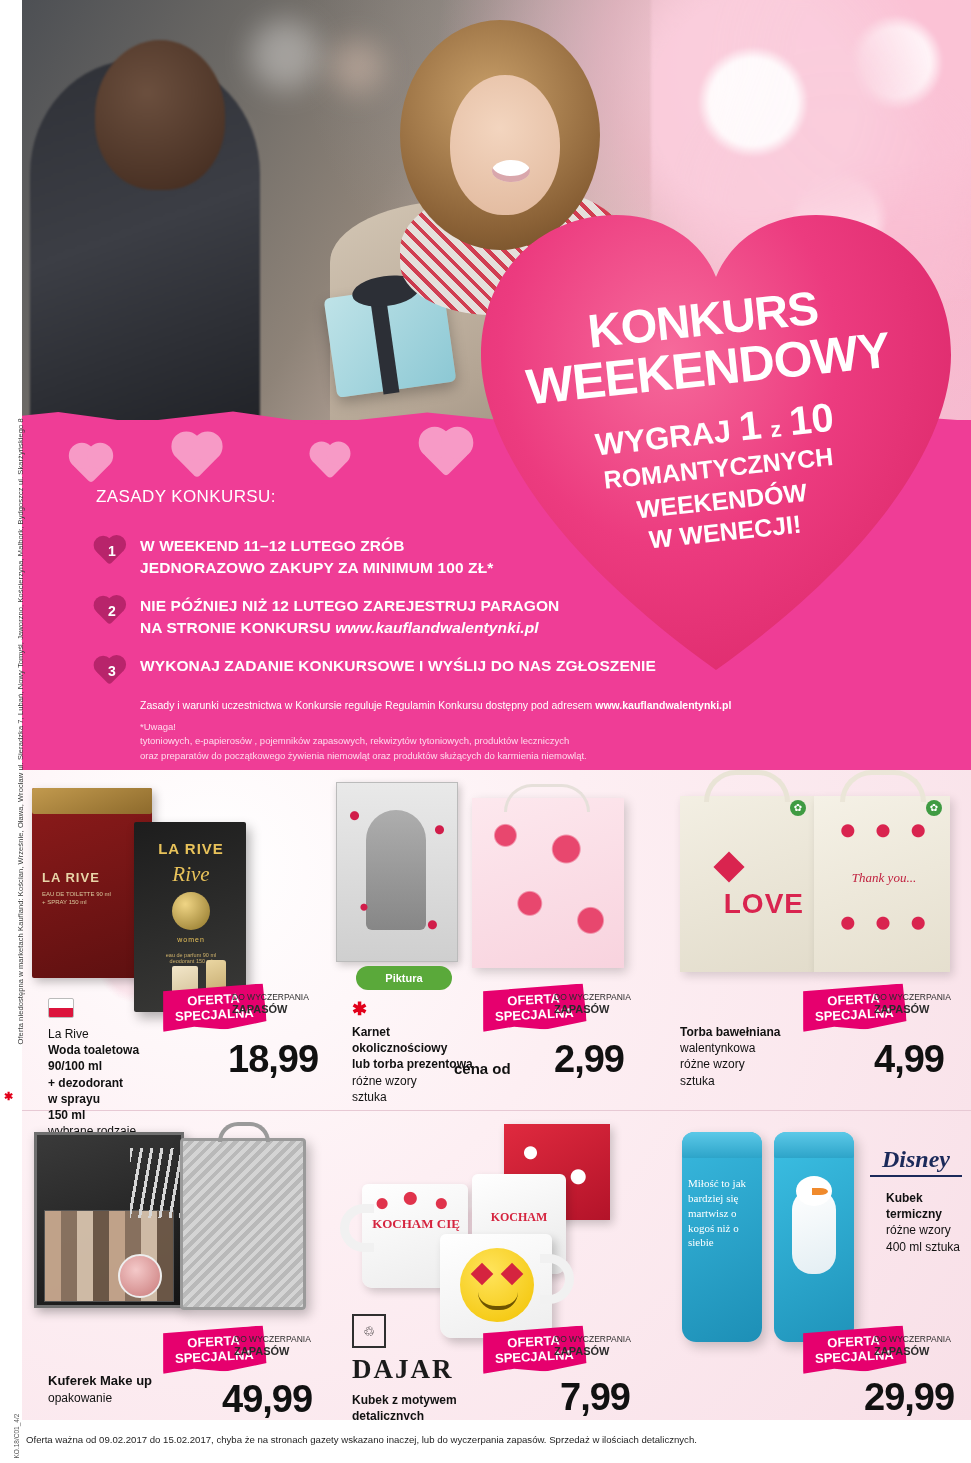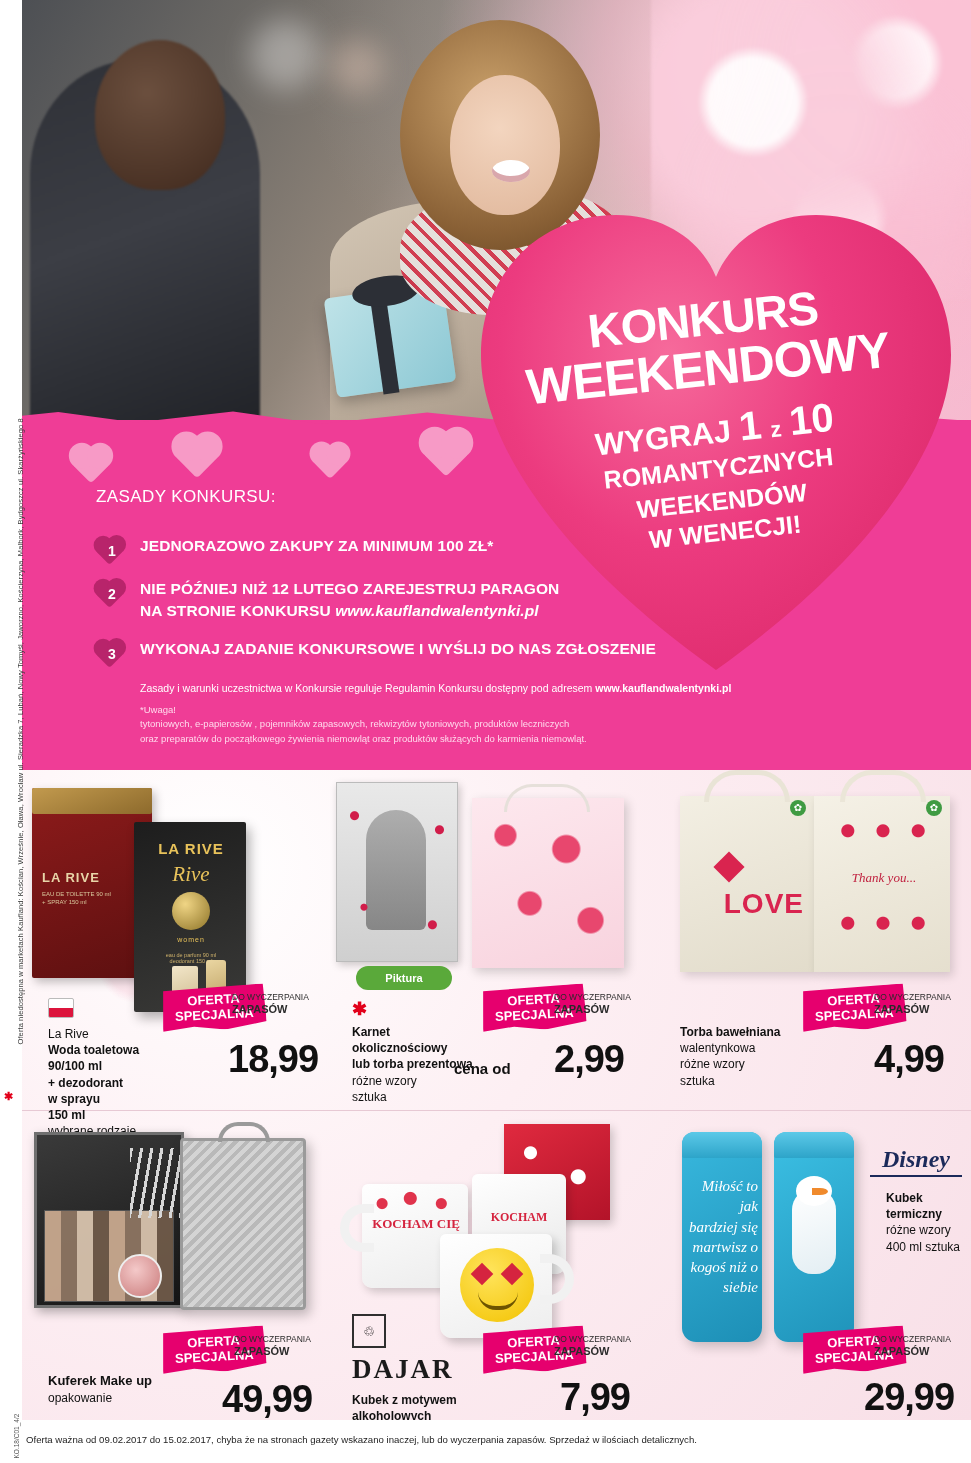--- a/index.html
+++ b/index.html
@@ -293,6 +293,7 @@
         <span>1</span>
     </div>
     <div class="rule-text">
+      <div>W WEEKEND 11–12 LUTEGO ZRÓB</div>
       <div>JEDNORAZOWO ZAKUPY ZA MINIMUM 100 ZŁ*</div>
     </div>
   </div>

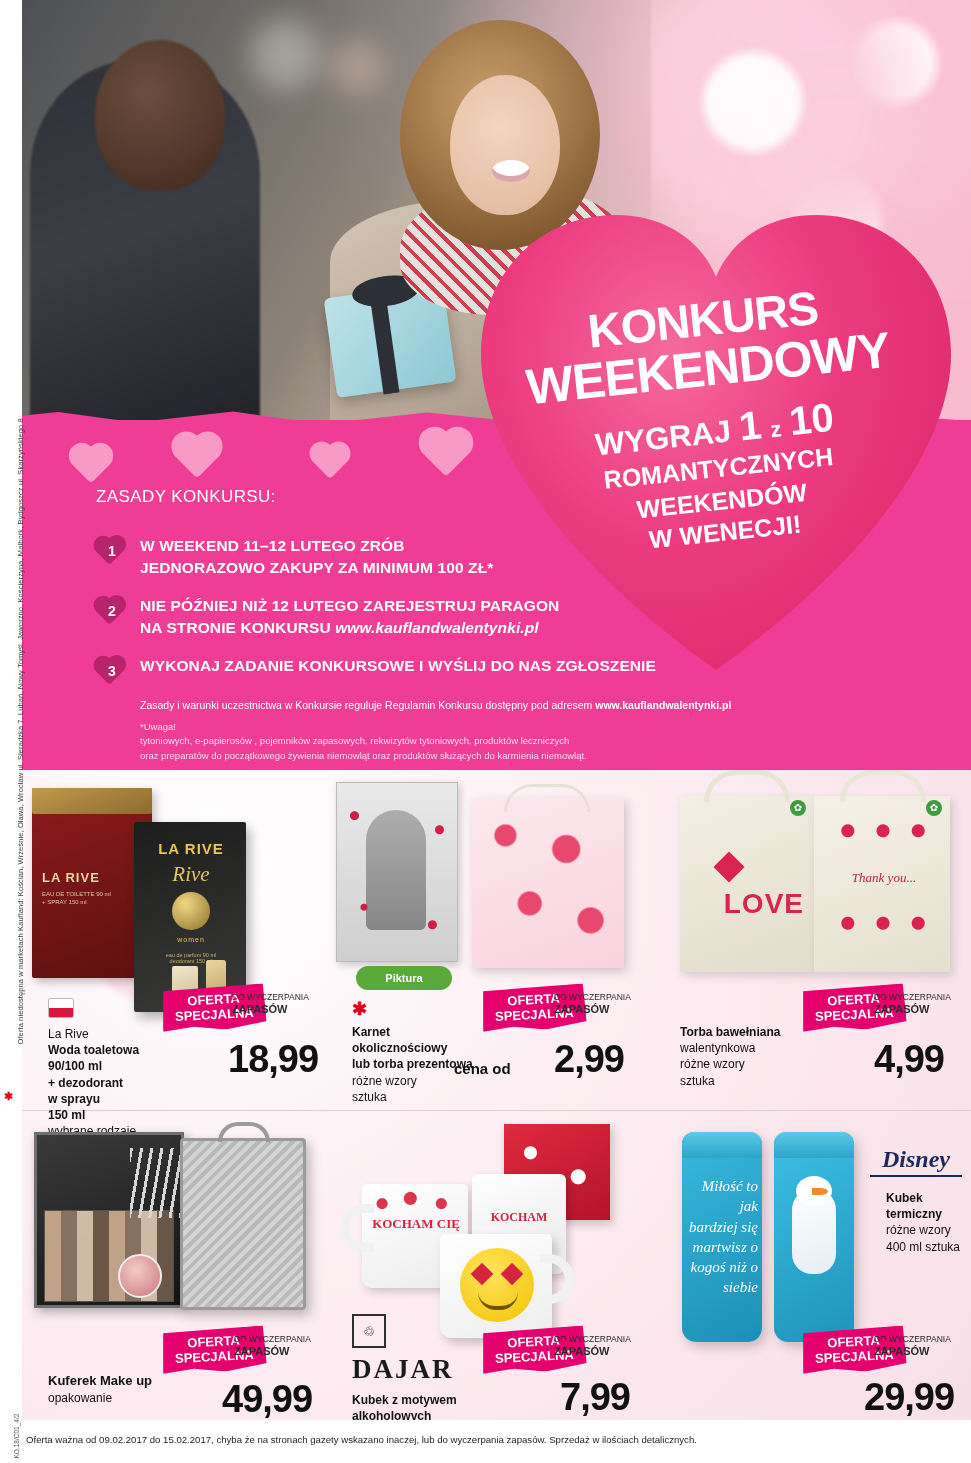--- a/index.html
+++ b/index.html
@@ -541,7 +541,7 @@
   <div class="cell" style="left:630px;top:348px;width:320px;height:300px;">
     <div style="position:absolute;left:30px;top:14px;width:80px;height:210px;background:linear-gradient(150deg,#38b8de,#1d8fb6);border-radius:12px 12px 14px 14px;box-shadow:4px 5px 12px rgba(0,0,0,0.2);"></div>
     <div style="position:absolute;left:30px;top:14px;width:80px;height:26px;background:linear-gradient(#5cc9e8,#2da4c9);border-radius:12px 12px 2px 2px;"></div>
-    <div style="position:absolute;left:36px;top:58px;width:70px;color:#fff;font-size:15px;line-height:1.35;font-family:'Liberation Serif',serif;font-style:italic;text-align:right;">Miłość to jak bardziej się martwisz o kogoś niż o siebie</div>
+    <div style="position:absolute;left:36px;top:58px;width:70px;color:#fff;font-size:11px;line-height:1.35;font-family:'Liberation Serif',serif;text-align:left;">Miłość to jak bardziej się martwisz o kogoś niż o siebie</div>
 
     <div style="position:absolute;left:122px;top:14px;width:80px;height:210px;background:linear-gradient(150deg,#3cc0e4,#1f93ba);border-radius:12px 12px 14px 14px;box-shadow:4px 5px 12px rgba(0,0,0,0.2);"></div>
     <div style="position:absolute;left:122px;top:14px;width:80px;height:26px;background:linear-gradient(#5cc9e8,#2da4c9);border-radius:12px 12px 2px 2px;"></div>

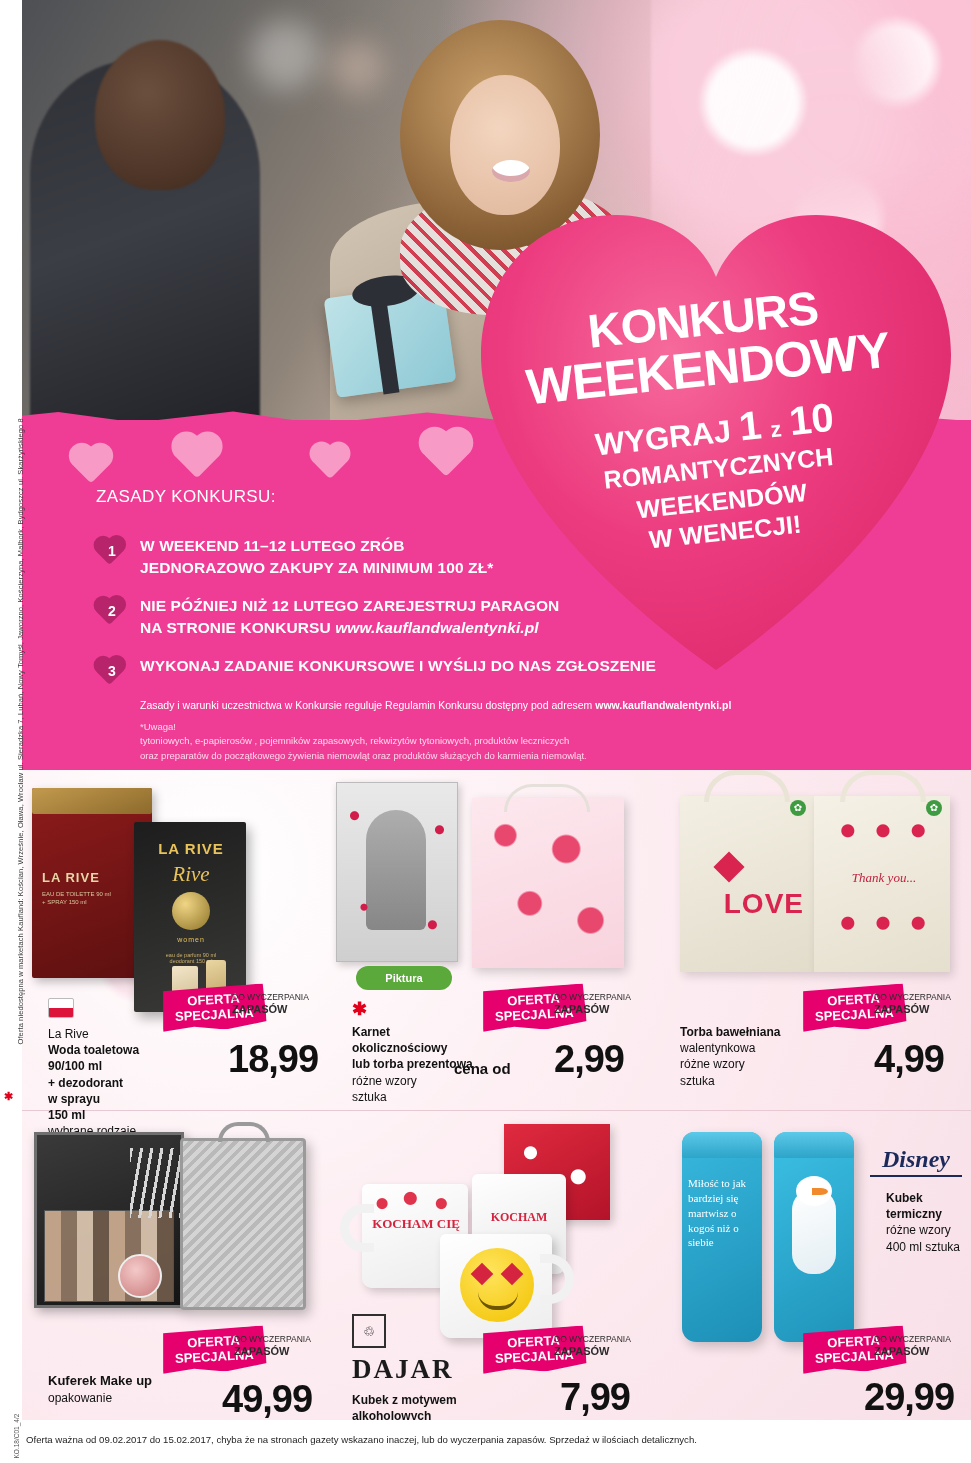--- a/index.html
+++ b/index.html
@@ -523,7 +523,7 @@
 
     <div class="pname" style="left:30px;top:274px;width:170px;">
       <div class="bold">Kubek z motywem</div>
-      <div class="bold">alkoholowych</div>
+      <div class="bold">detalicznych</div>
 
     </div>
 

